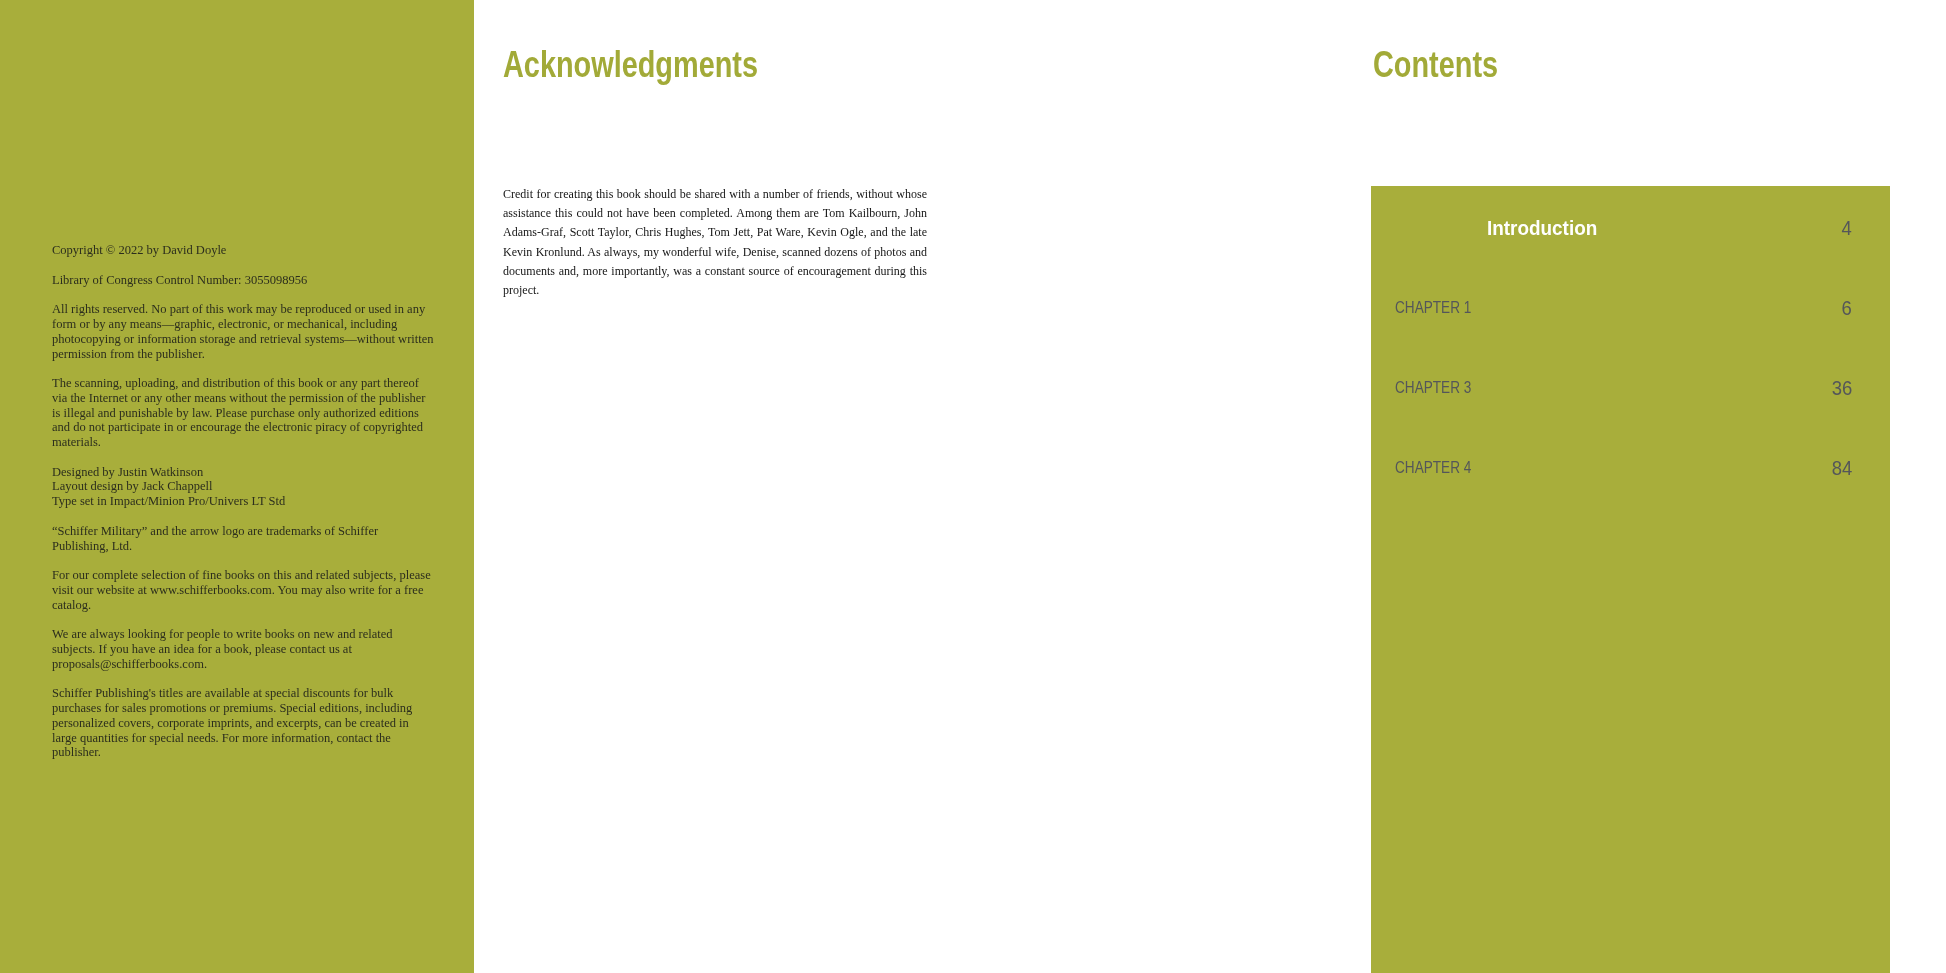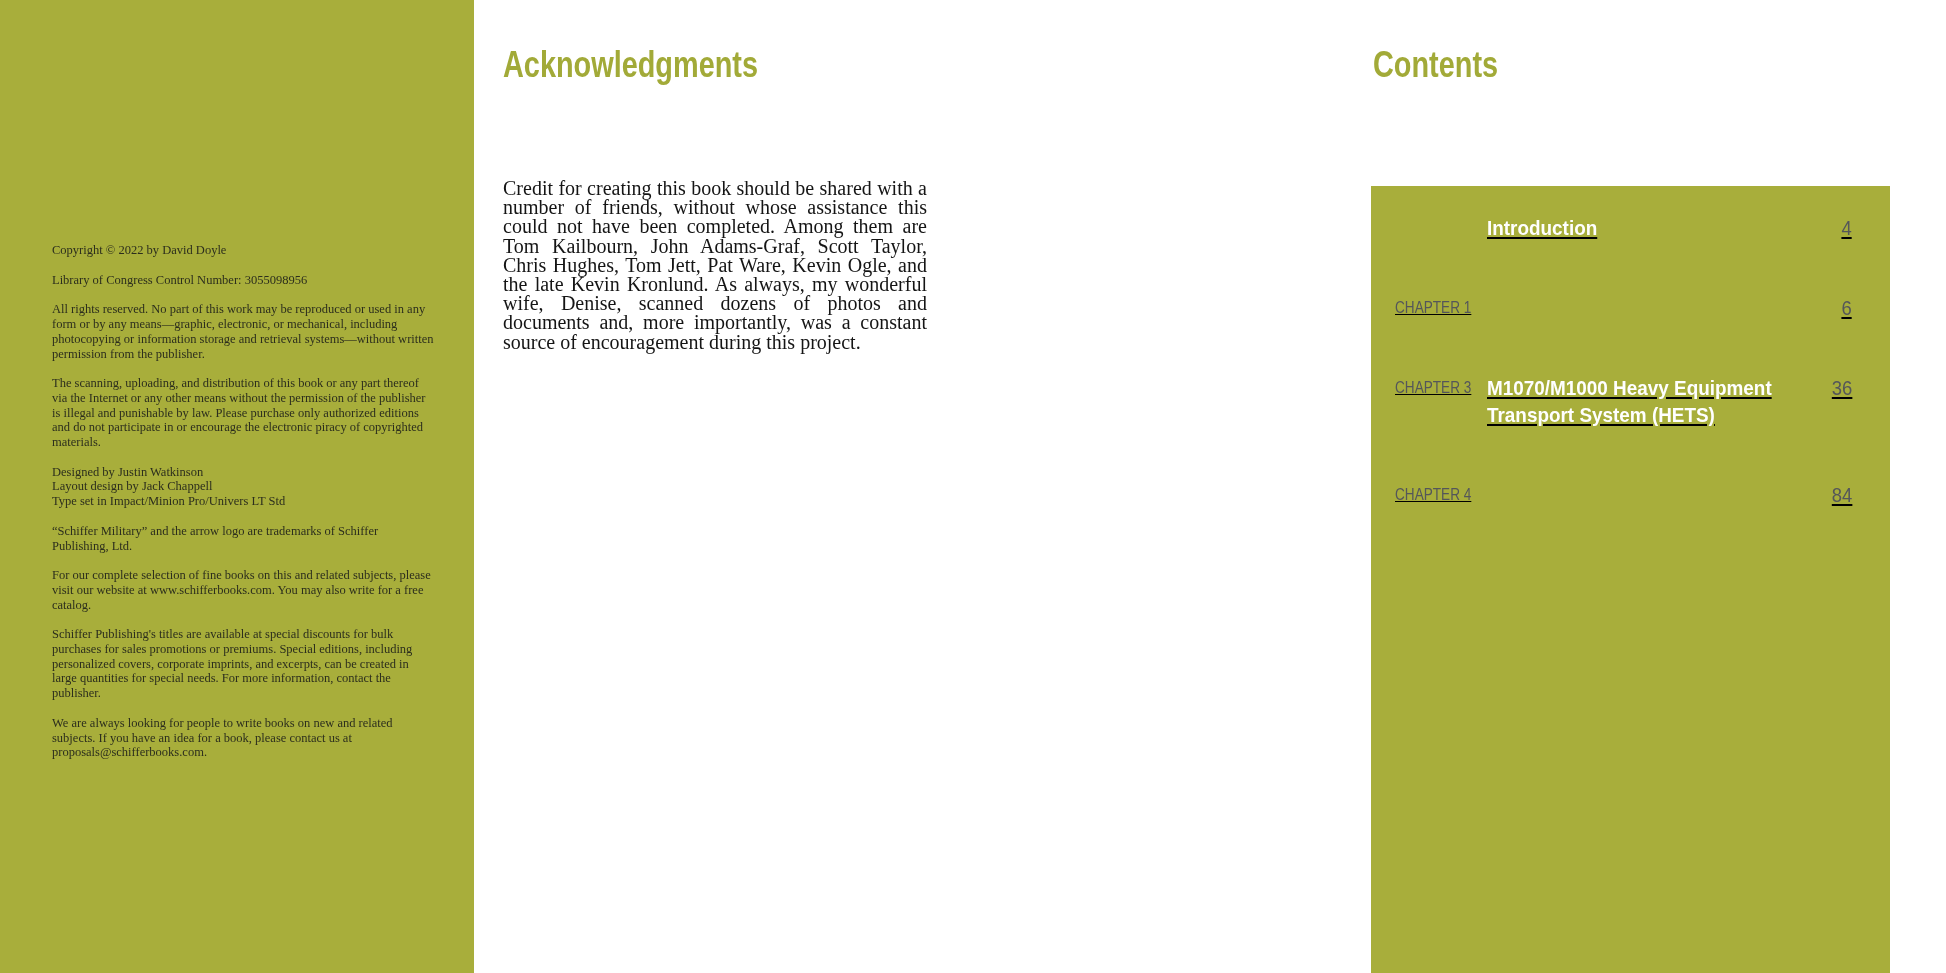--- a/index.html
+++ b/index.html
@@ -29,8 +29,8 @@
 
   
   .ack-title{position:absolute;left:503px;top:46px;}
-  .ack-body{position:absolute;left:503px;top:179px;width:424px;
-    color:var(--black);font-size:20px;line-height:19.2px;text-align:justify;}
+  .ack-body{position:absolute;left:503px;top:185px;width:424px;
+    color:var(--black);font-size:12px;line-height:19.2px;text-align:justify;}
 
   
   .contents-title{position:absolute;left:1373px;top:46px;}

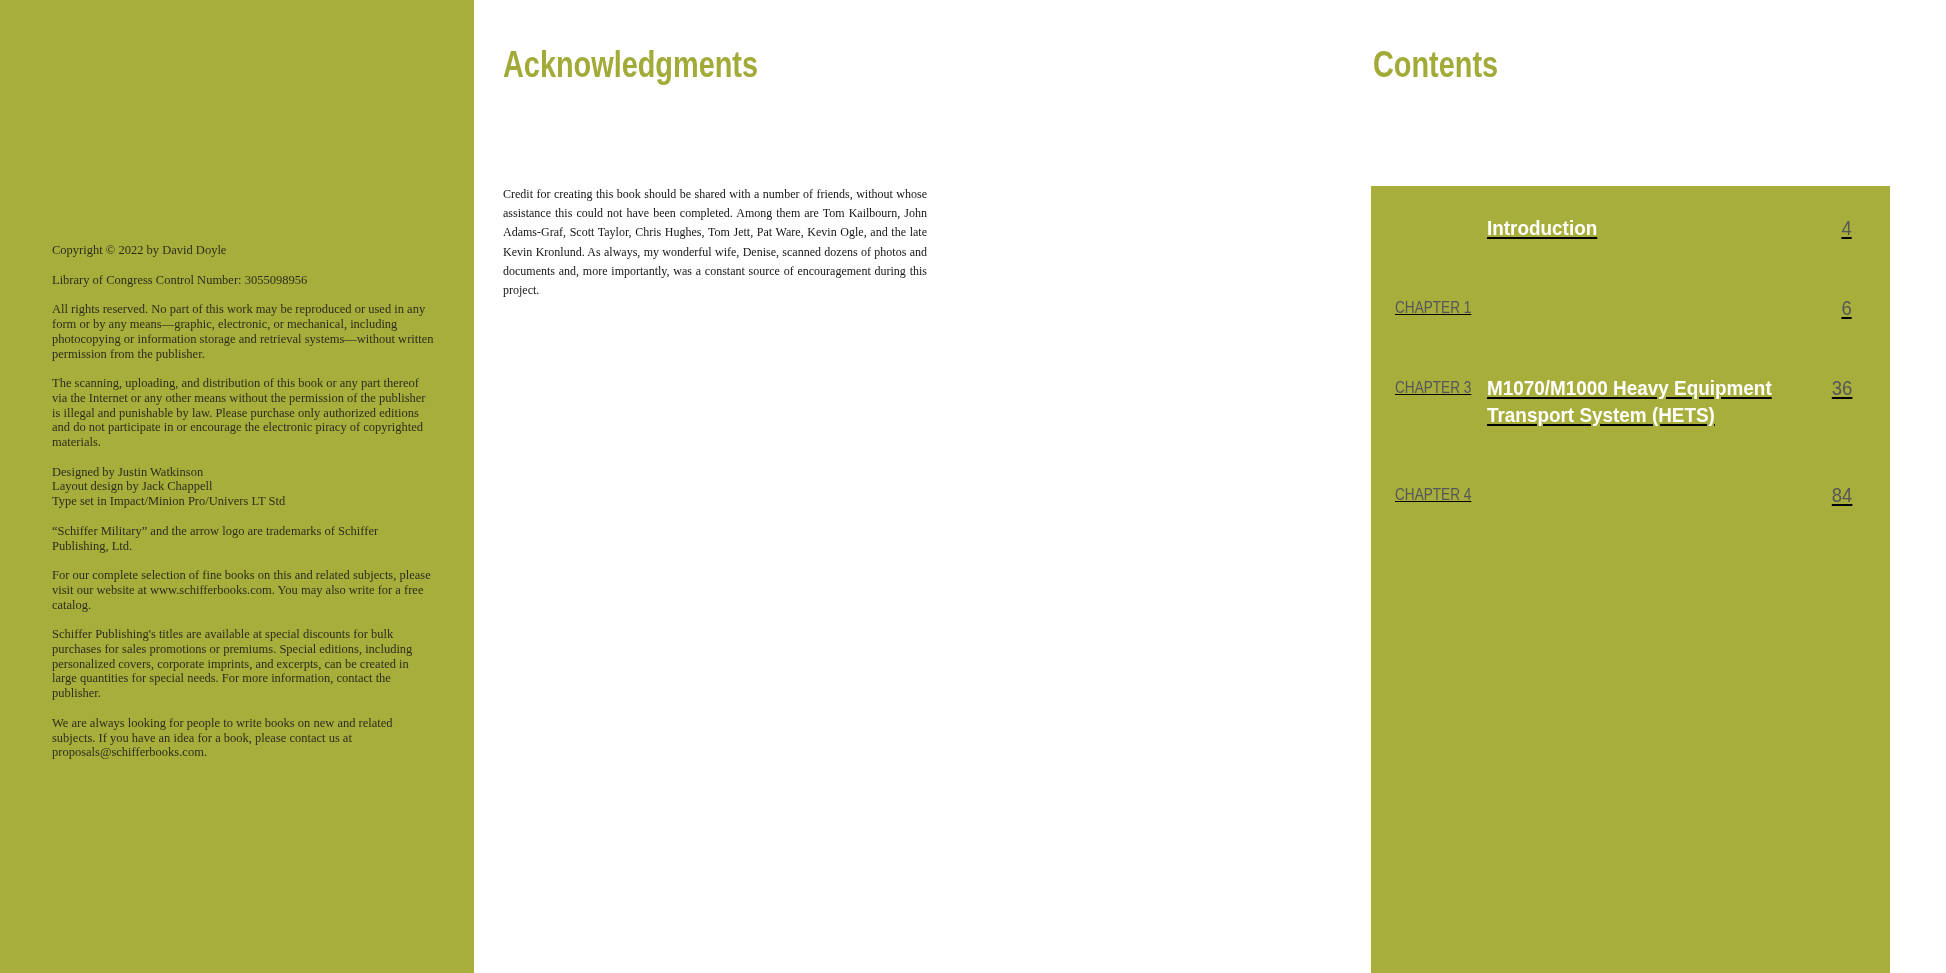--- a/index.html
+++ b/index.html
@@ -36,7 +36,7 @@
   .contents-title{position:absolute;left:1373px;top:46px;}
   .contents-panel{position:absolute;left:1371px;top:186px;width:519px;height:787px;
     background:var(--olive);padding:28px 38px 0 24px;}
-  .toc-row{display:flex;margin-bottom:53px;text-decoration:underline;}
+  .toc-row{display:flex;align-items:flex-end;margin-bottom:53px;}
   .toc-chapter{align-self:flex-start;width:92px;flex:none;
     font-family:"Liberation Sans",sans-serif;font-size:17px;line-height:27px;
     color:var(--toc-gray);transform:scaleX(0.8);transform-origin:left top;white-space:nowrap;}

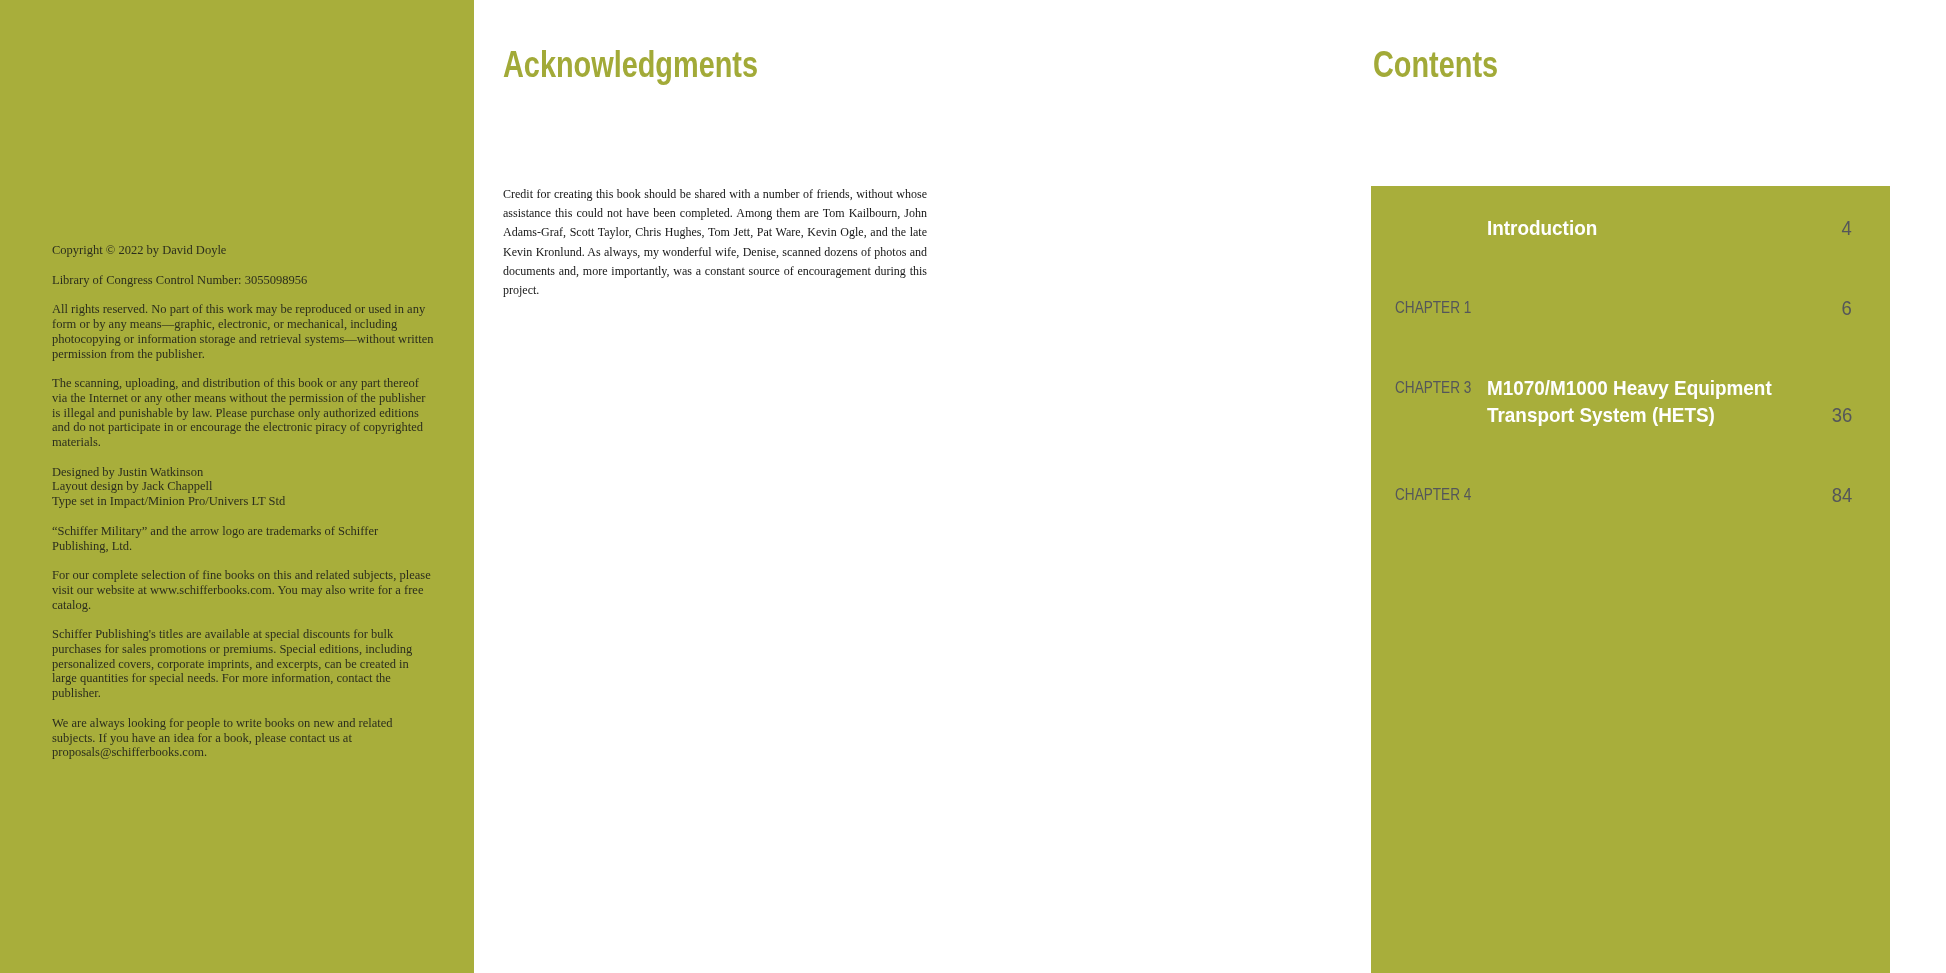--- a/index.html
+++ b/index.html
@@ -84,10 +84,6 @@
       </div>
       <div class="toc-row">
         <span class="toc-chapter">CHAPTER 3</span>
-        <div class="toc-title">
-          <div class="line">M1070/M1000 Heavy Equipment</div>
-          <div class="line">Transport System (HETS)</div>
-        </div>
         <div class="toc-page">36</div>
       </div>
       <div class="toc-row">

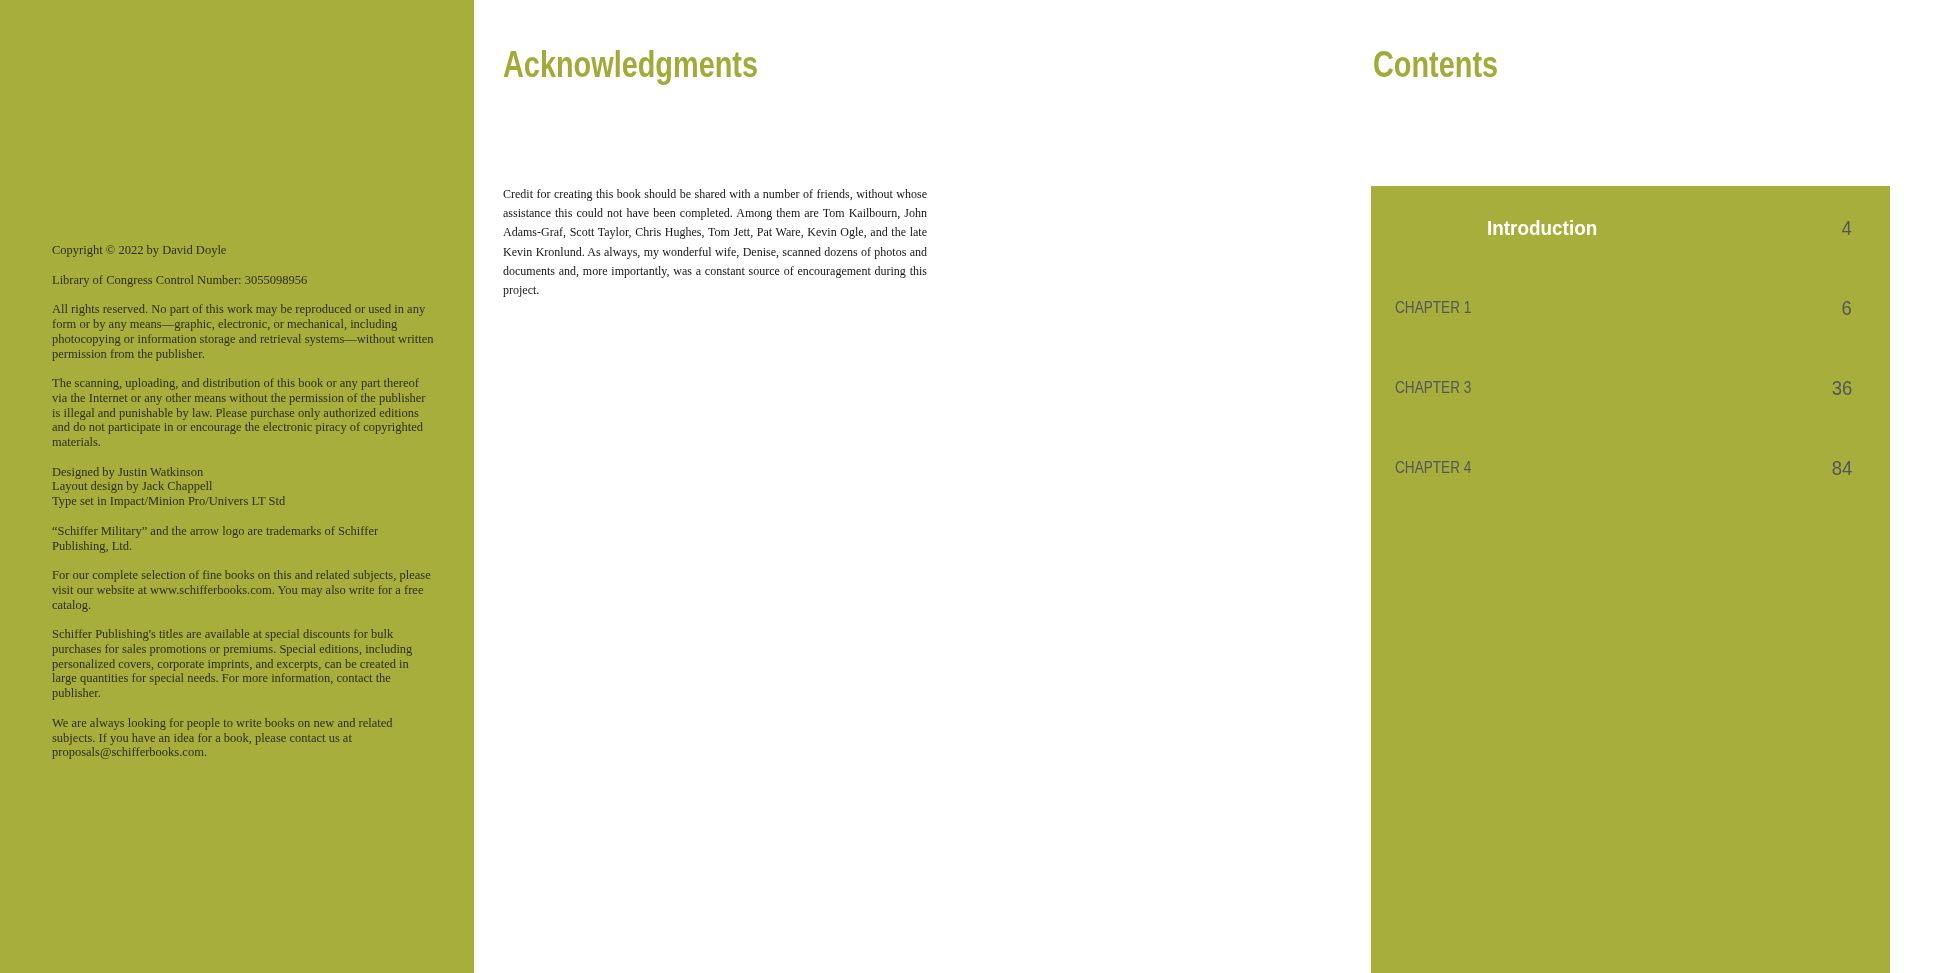--- a/index.html
+++ b/index.html
@@ -61,8 +61,8 @@
         <p>Designed by Justin Watkinson<br>Layout design by Jack Chappell<br>Type set in Impact/Minion Pro/Univers LT Std</p>
         <p>“Schiffer Military” and the arrow logo are trademarks of Schiffer Publishing, Ltd.</p>
         <p>For our complete selection of fine books on this and related subjects, please visit our website at www.schifferbooks.com. You may also write for a free catalog.</p>
+        <p>We are always looking for people to write books on new and related subjects. If you have an idea for a book, please contact us at proposals@schifferbooks.com.</p>
         <p>Schiffer Publishing's titles are available at special discounts for bulk purchases for sales promotions or premiums. Special editions, including personalized covers, corporate imprints, and excerpts, can be created in large quantities for special needs. For more information, contact the publisher.</p>
-        <p>We are always looking for people to write books on new and related subjects. If you have an idea for a book, please contact us at proposals@schifferbooks.com.</p>
       </div>
   </div>
 

